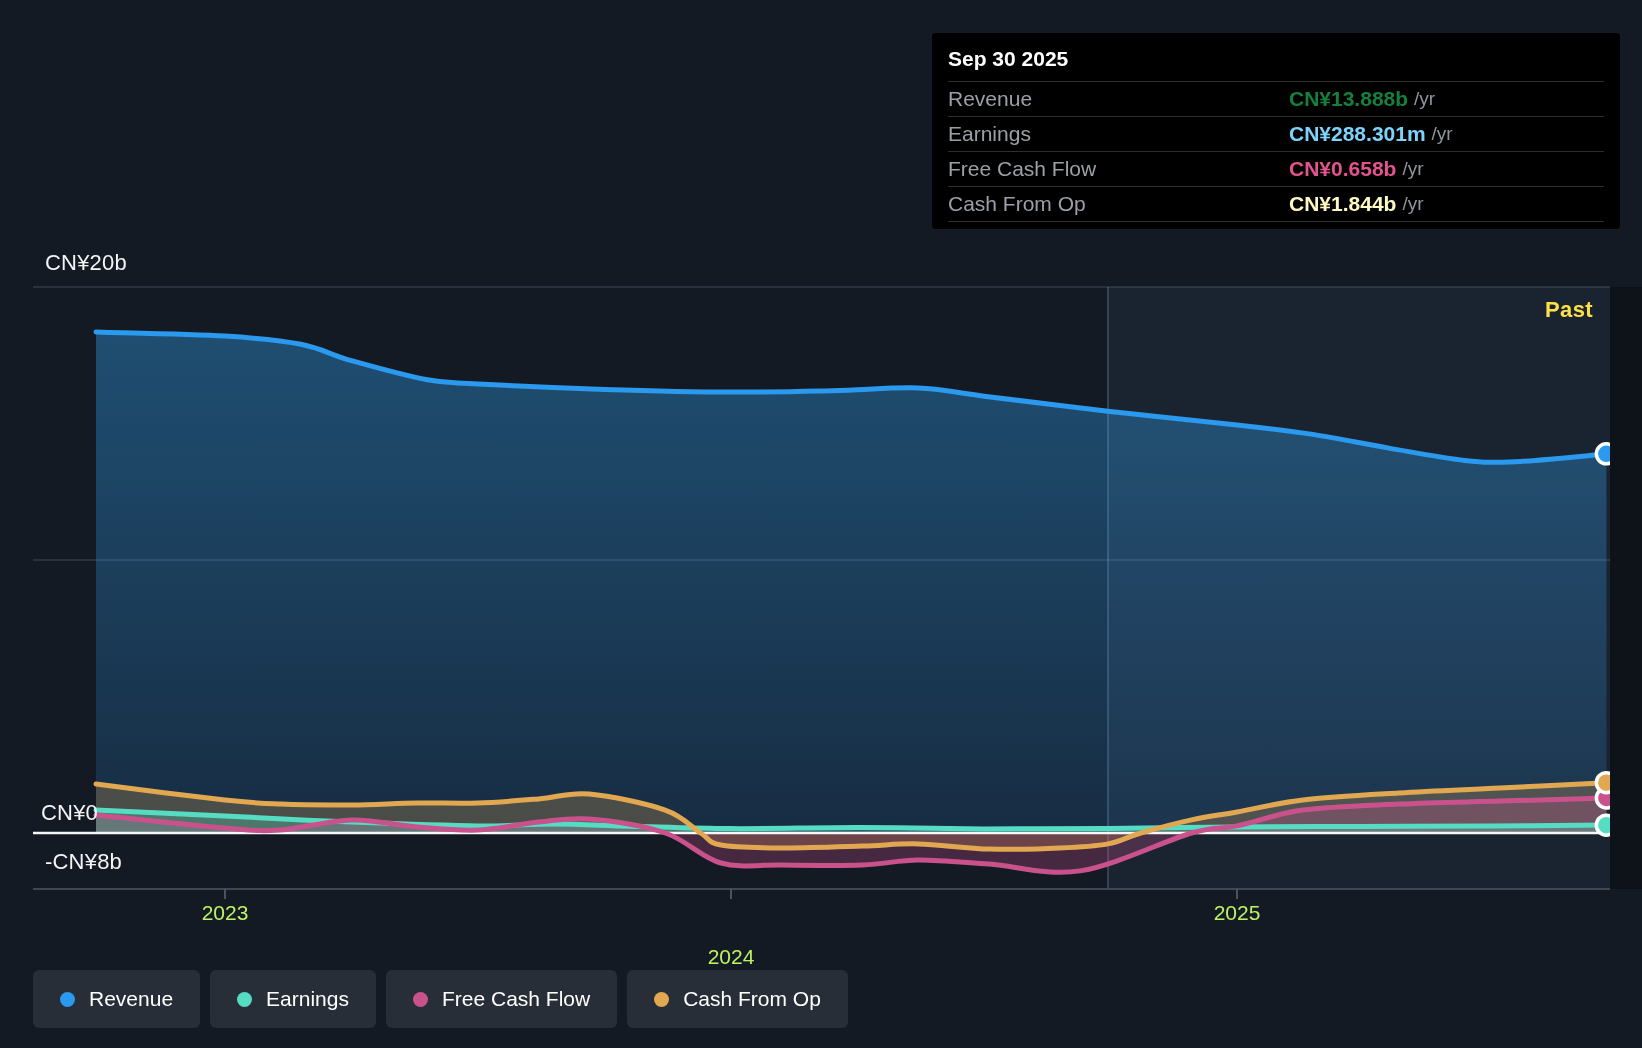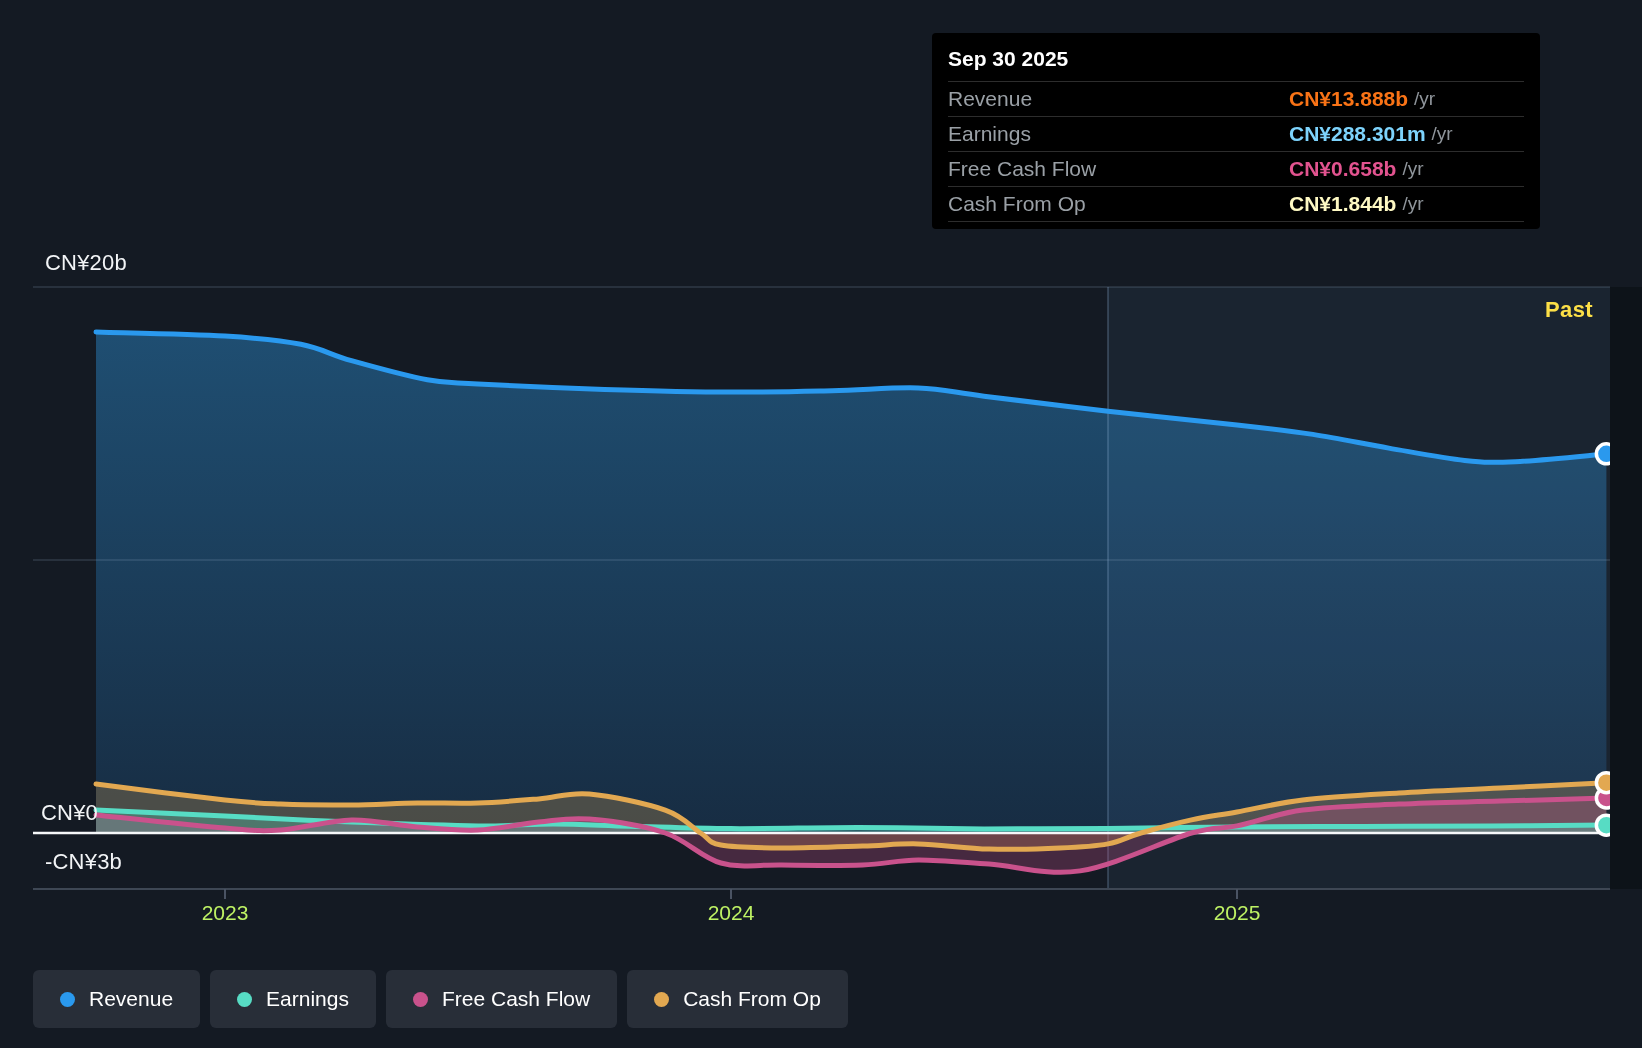--- a/index.html
+++ b/index.html
@@ -23,7 +23,7 @@
     color:#fde047;font-size:22px;font-weight:700;letter-spacing:.4px;}
   
   .tooltip{
-    position:absolute;left:932px;top:33px;width:608px;background:#000000;
+    position:absolute;left:932px;top:33px;width:688px;background:#000000;
     border-radius:4px;color:#fff;box-sizing:border-box;padding:0 16px;
   }
   .tt-title{font-size:21px;font-weight:700;padding:14px 0 10px 0;color:#ffffff;}

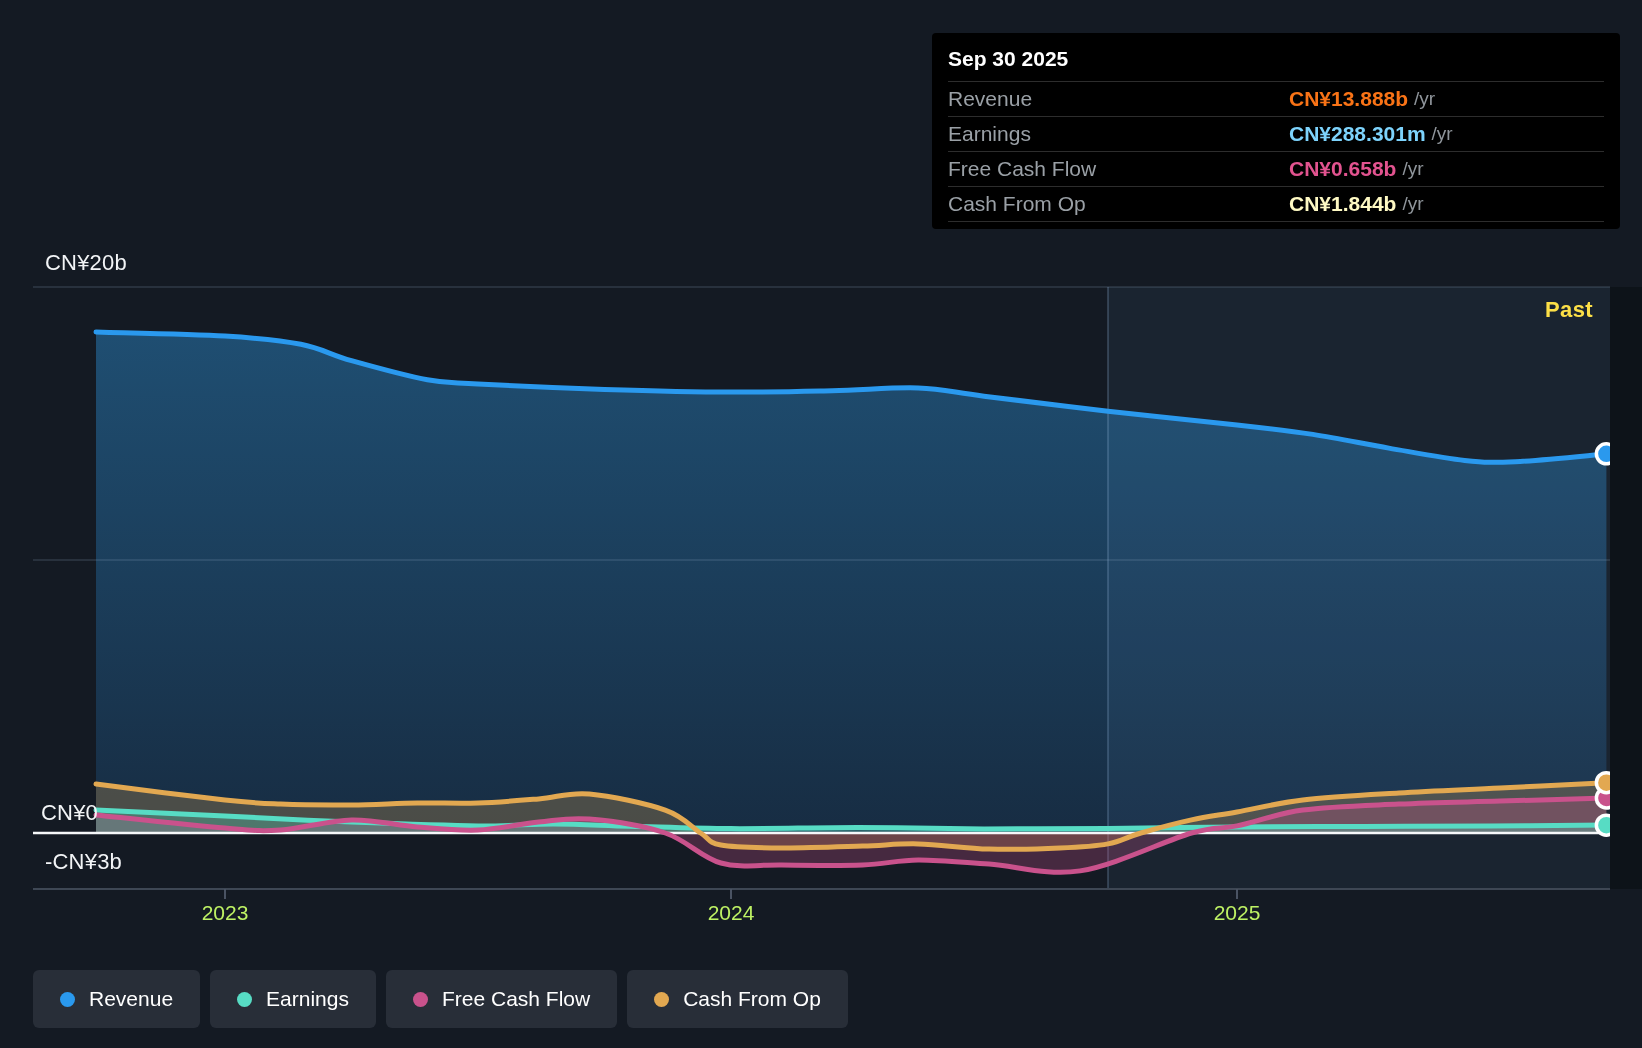--- a/index.html
+++ b/index.html
@@ -99,7 +99,7 @@
     <div class="tt-title">Sep 30 2025</div>
     <div class="tt-row">
       <div class="tt-label">Revenue</div>
-      <div class="tt-value" style="color: #f97316;">CN¥13.888b</div>
+      <div class="tt-value" style="color: #15803d;">CN¥13.888b</div>
       <div class="tt-unit">/yr</div>
     </div>
     <div class="tt-row">

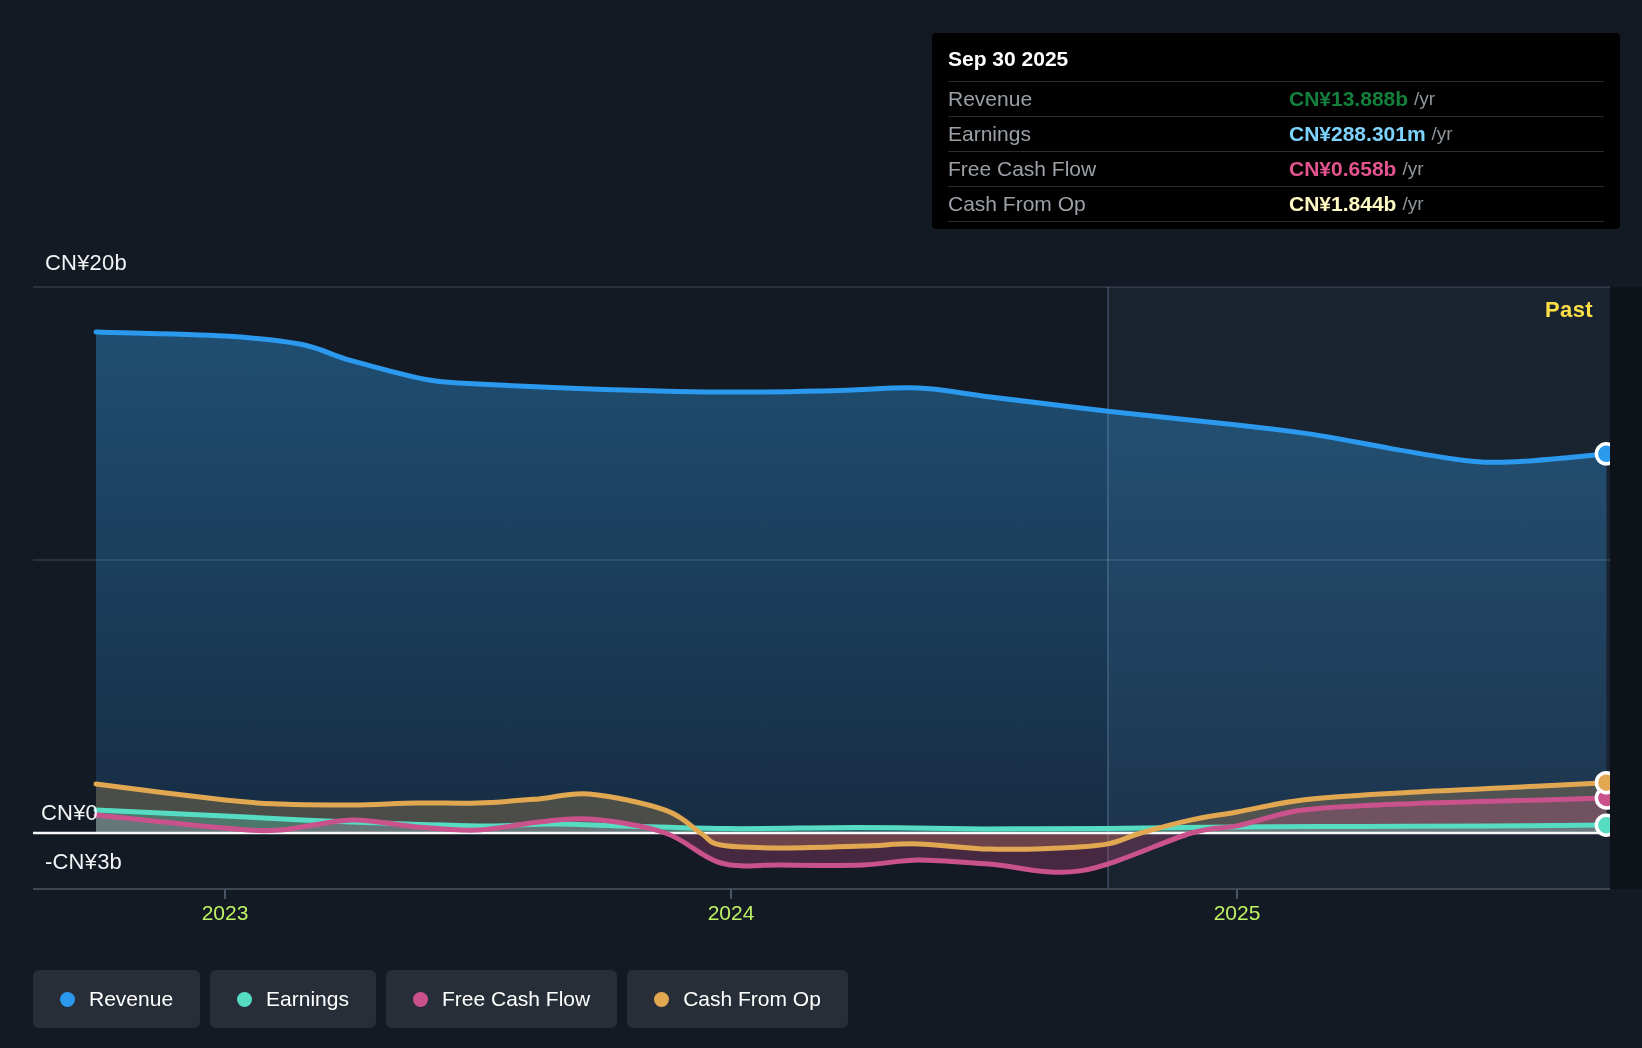--- a/index.html
+++ b/index.html
@@ -87,7 +87,7 @@
 
   <div class="ylab ylab-20">CN¥20b</div>
   <div class="ylab ylab-0">CN¥0</div>
-  <div class="ylab ylab-neg2">-CN¥3b</div>
+  <div class="ylab ylab-neg2">-CN¥8b</div>
 
   <div class="xlab xlab-2023">2023</div>
   <div class="xlab xlab-2024">2024</div>

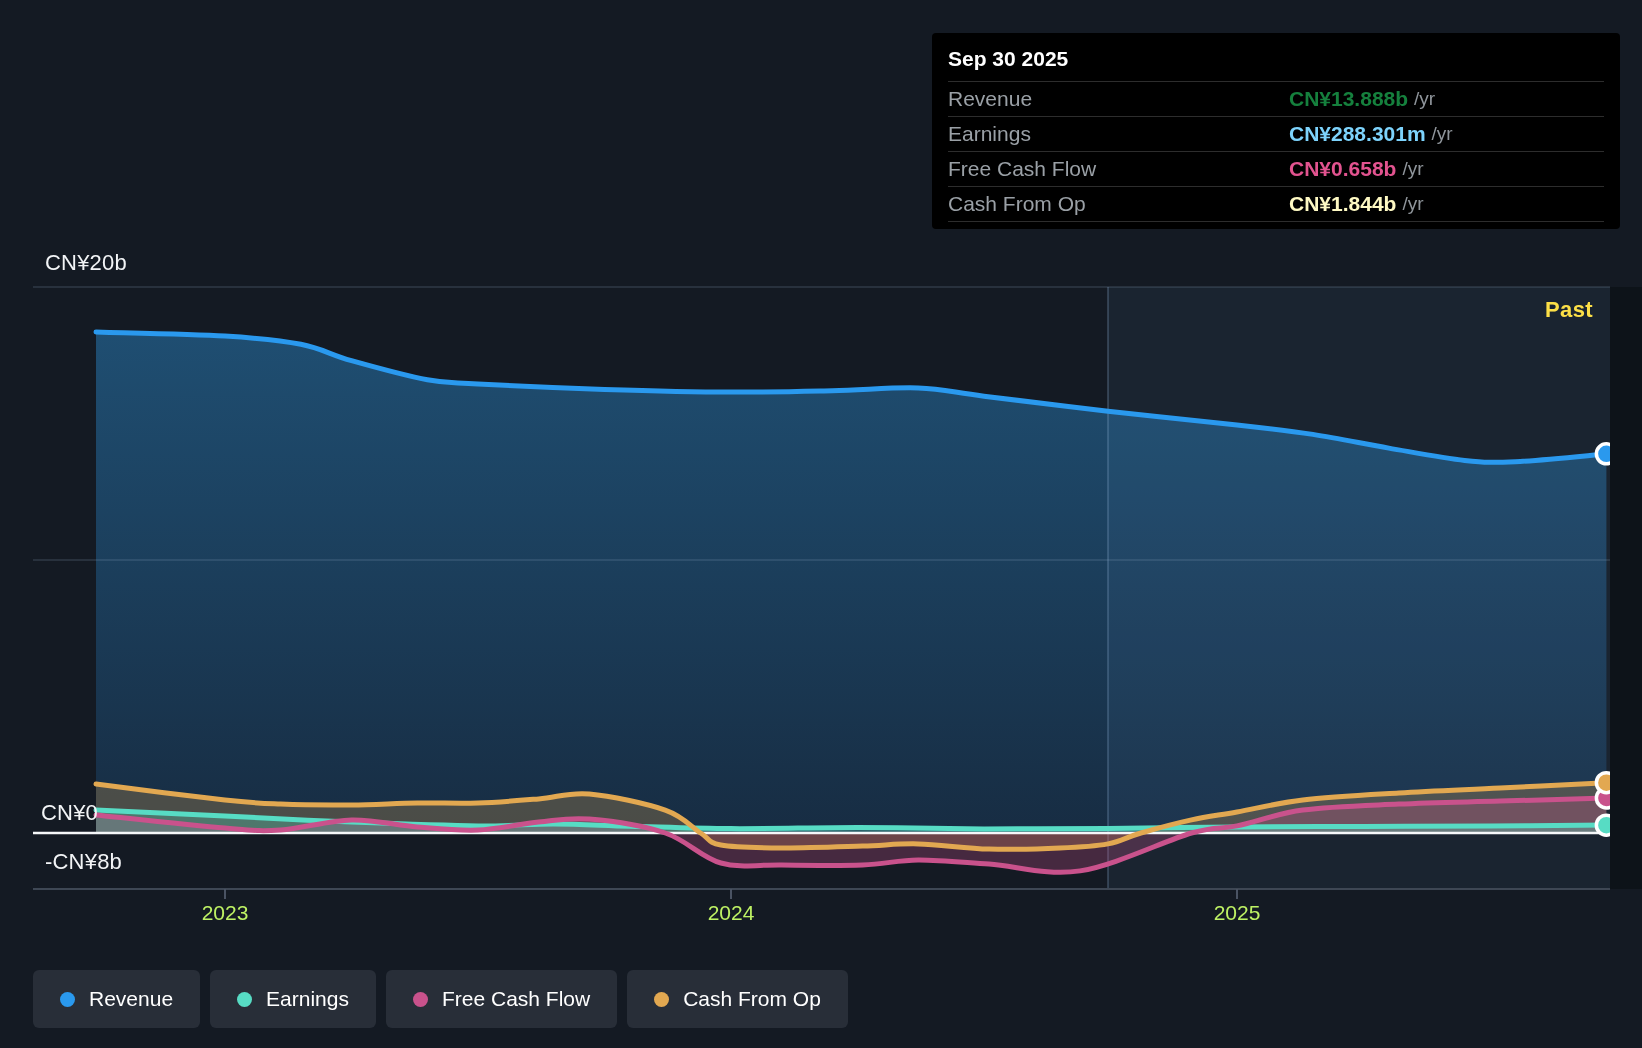--- a/index.html
+++ b/index.html
@@ -17,7 +17,7 @@
   .ylab-neg2{left:45px;top:849px;}
   .xlab{position:absolute;width:140px;text-align:center;color:#bef264;font-size:21px;top:901px;}
   .xlab-2023{left:155px;}
-  .xlab-2024{left:661px;}
+  .xlab-2024{left:661px;margin-top:44px;}
   .xlab-2025{left:1167px;}
   .past-label{position:absolute;left:1473px;top:297px;width:120px;text-align:right;
     color:#fde047;font-size:22px;font-weight:700;letter-spacing:.4px;}

